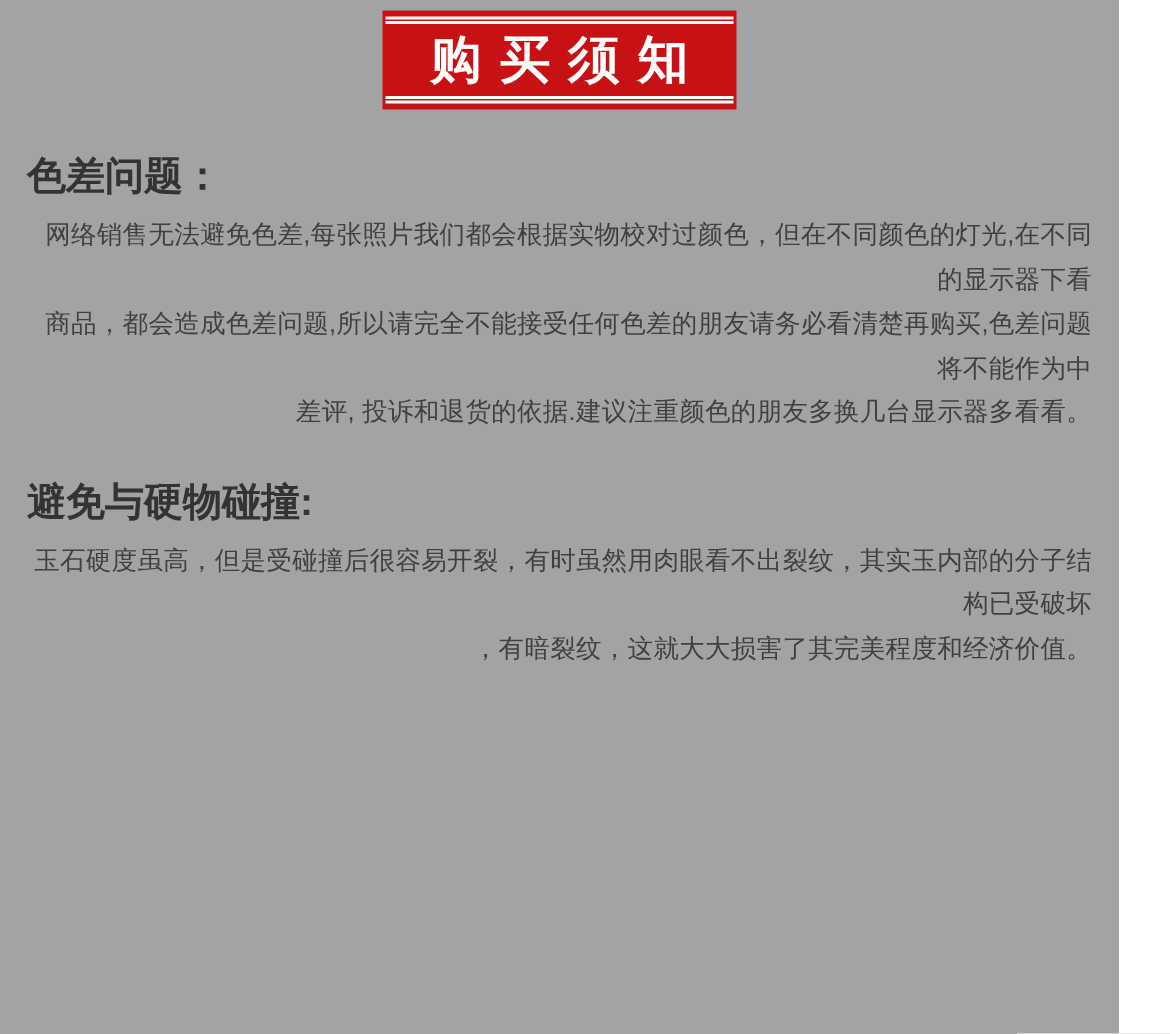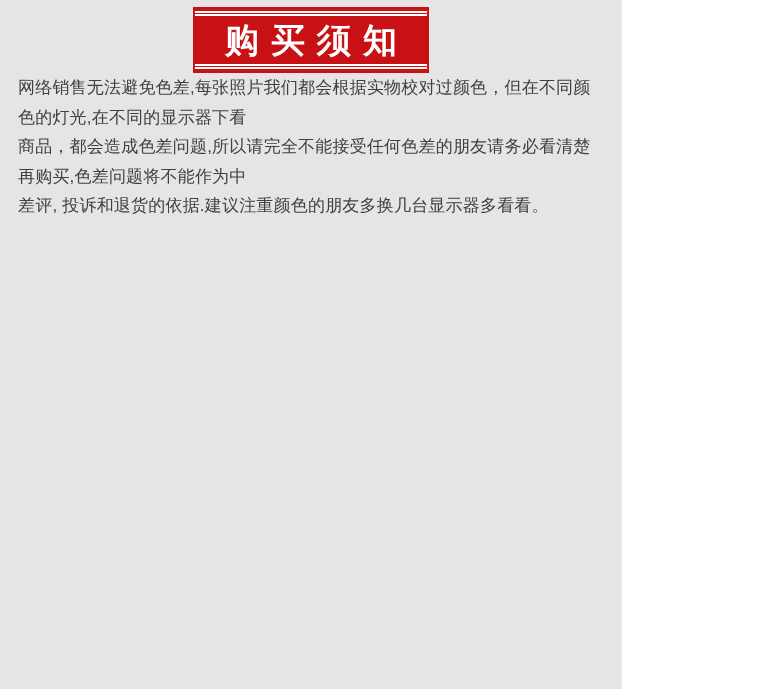--- a/index.html
+++ b/index.html
@@ -9,9 +9,9 @@
     font-family: "Liberation Sans", "DejaVu Sans", sans-serif;
   }
   .page {
-    width: 622px;
+    width: 746px;
     height: 689px;
-    background: #e5e5e5;
+    background: #a3a3a3;
     overflow: hidden;
   }
   

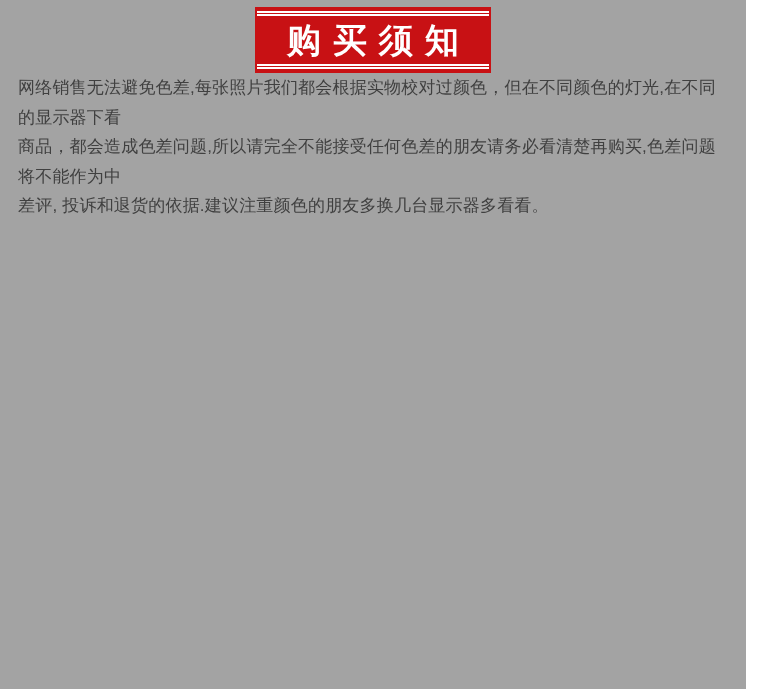--- a/index.html
+++ b/index.html
@@ -78,6 +78,7 @@
   <div class="content">
 
     <div>
+      <div class="section-heading">色差问题：</div>
       <div class="section-paragraph">网络销售无法避免色差,每张照片我们都会根据实物校对过颜色，但在不同颜色的灯光,在不同的显示器下看
 商品，都会造成色差问题,所以请完全不能接受任何色差的朋友请务必看清楚再购买,色差问题将不能作为中
 差评, 投诉和退货的依据.建议注重颜色的朋友多换几台显示器多看看。</div>

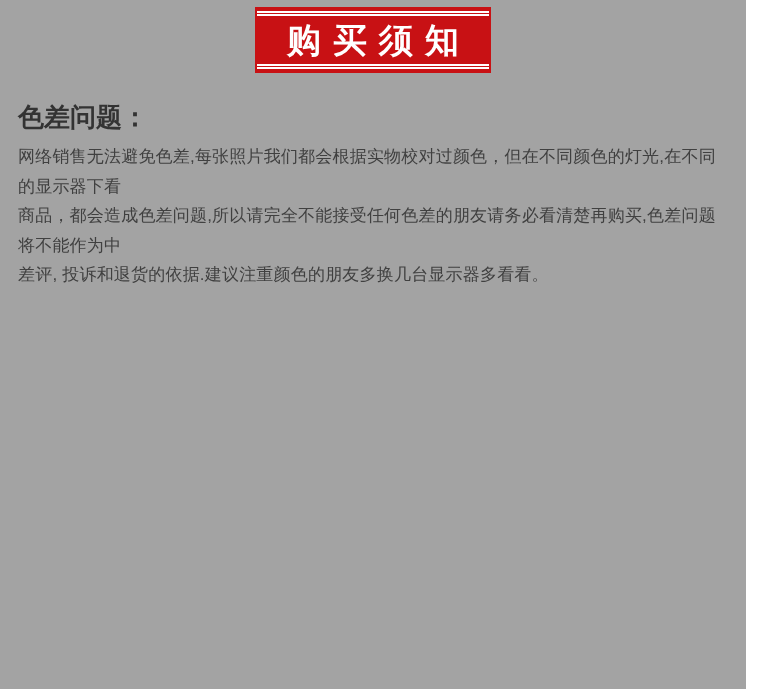--- a/index.html
+++ b/index.html
@@ -63,6 +63,7 @@
     color: #404040;
     white-space: pre-line; 
     letter-spacing: 0.2px;
+    text-align: right;
   }
 </style>
 </head>

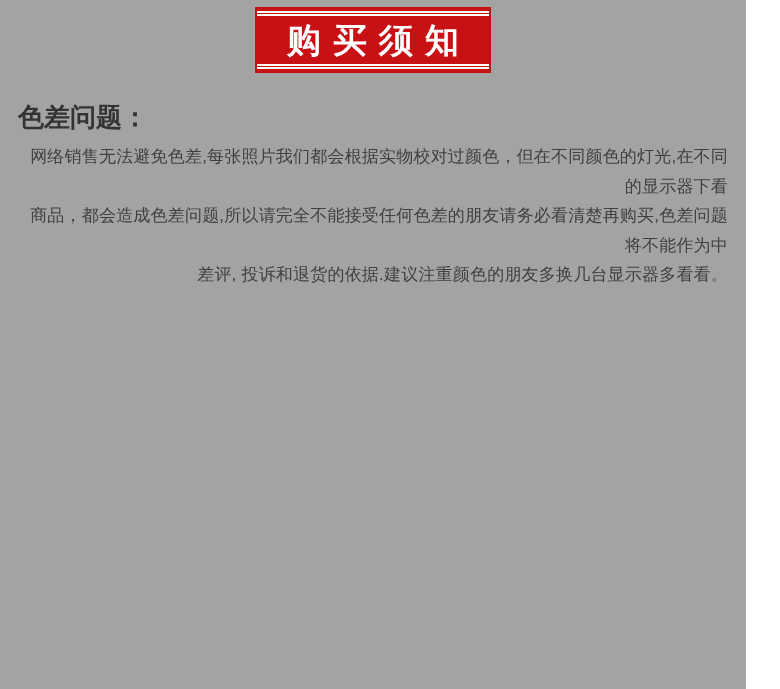--- a/index.html
+++ b/index.html
@@ -85,6 +85,11 @@
 差评, 投诉和退货的依据.建议注重颜色的朋友多换几台显示器多看看。</div>
     </div>
 
+    <div>
+      <div class="section-heading">避免与硬物碰撞:</div>
+      <div class="section-paragraph">玉石硬度虽高，但是受碰撞后很容易开裂，有时虽然用肉眼看不出裂纹，其实玉内部的分子结构已受破坏
+，有暗裂纹，这就大大损害了其完美程度和经济价值。</div>
+    </div>
 
     <div>
     </div>

